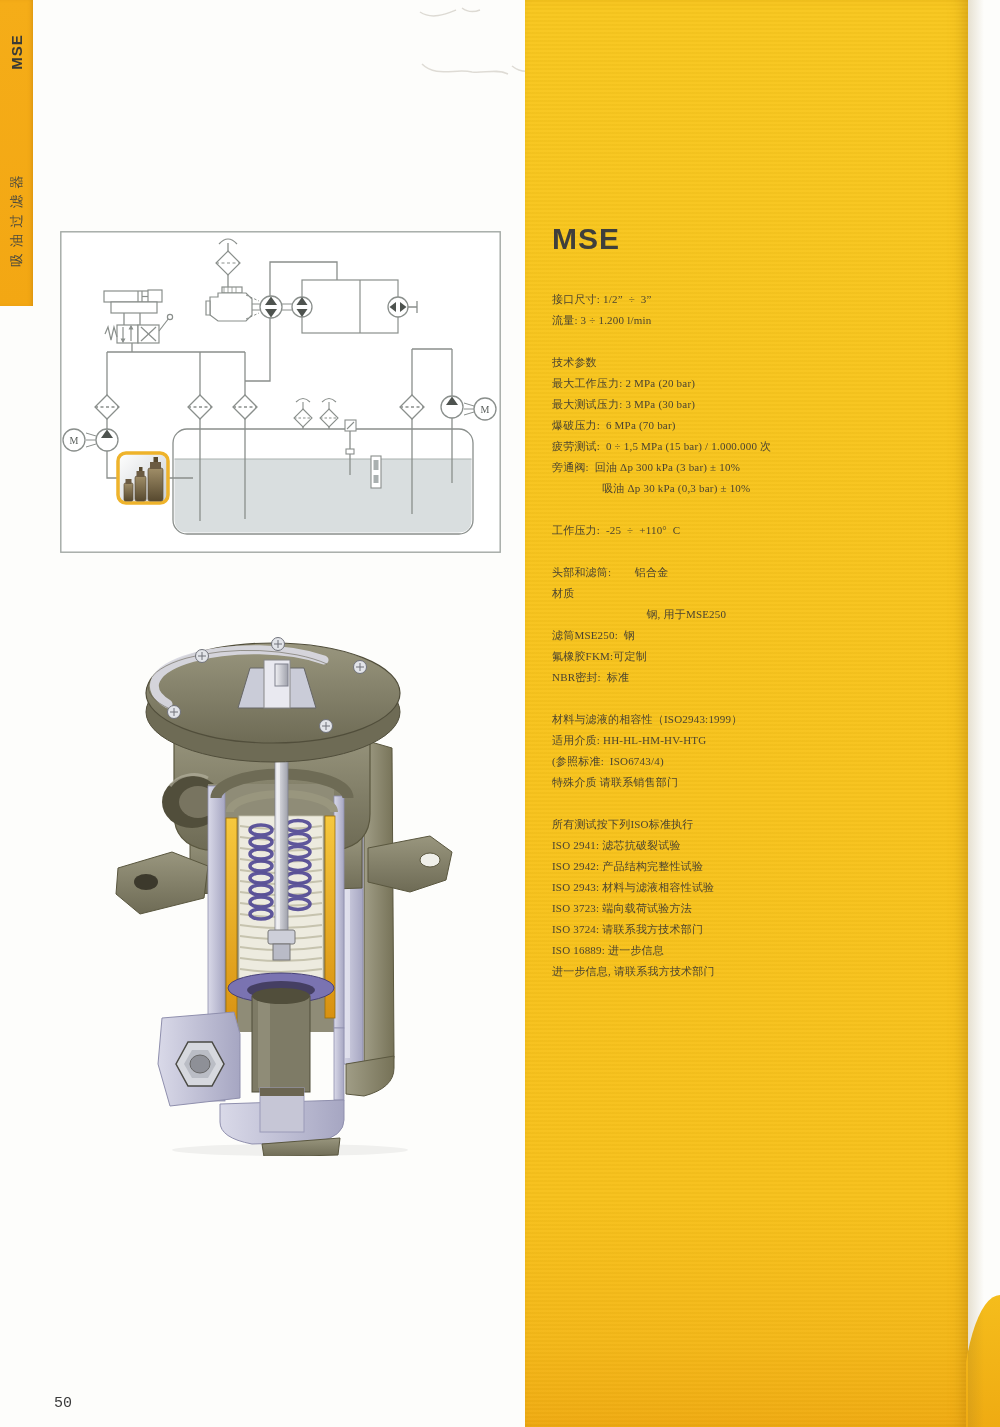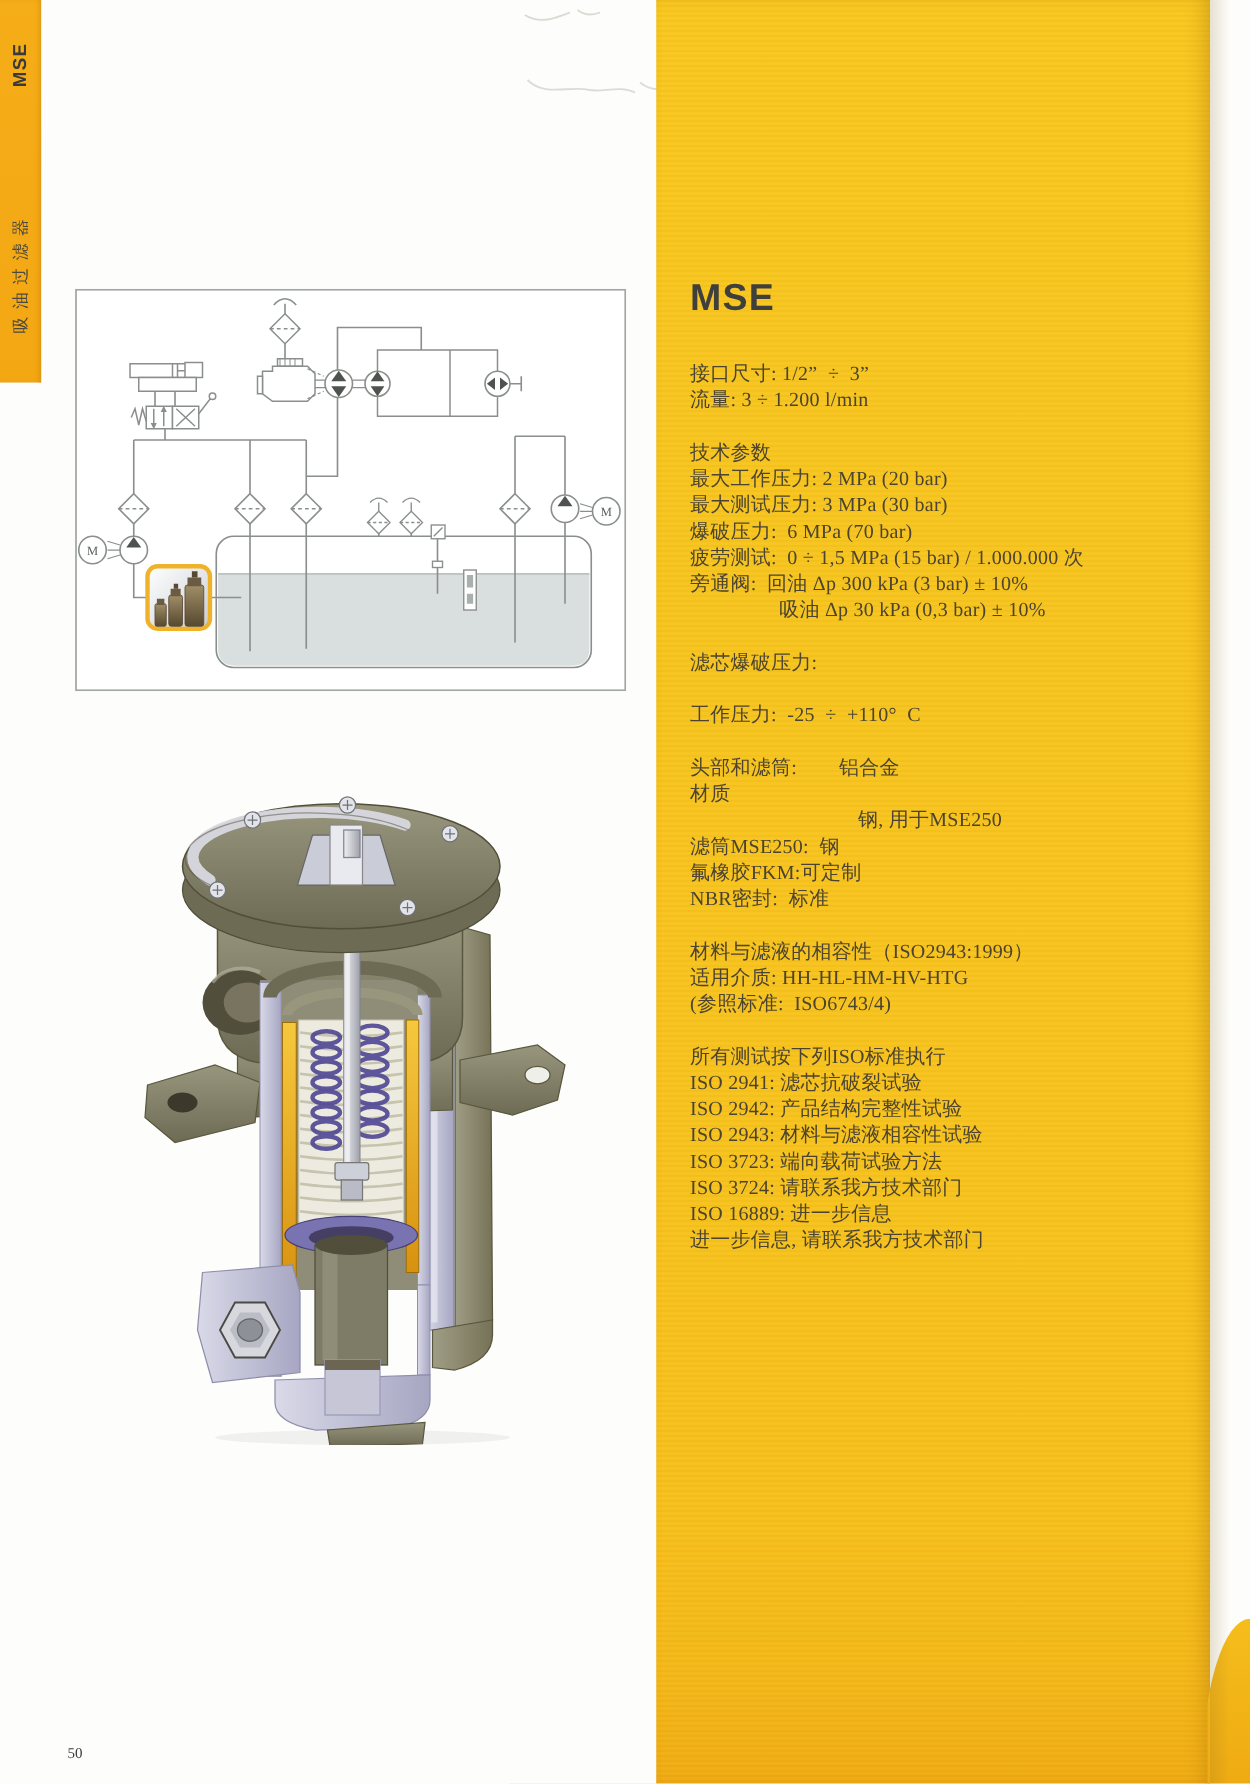--- a/index.html
+++ b/index.html
@@ -32,7 +32,7 @@
     color:#3f3f3c;letter-spacing:1px;}
   .panel-text{position:absolute;left:552px;top:289px;width:410px;}
   .spec-block{margin:0 0 21px 0;}
-  .spec-line{white-space:pre-wrap;font-size:16px;line-height:21px;color:#4c4430;letter-spacing:.2px;}
+  .spec-line{white-space:pre-wrap;font-size:11px;line-height:21px;color:#4c4430;letter-spacing:.2px;}
   
   .circuit{position:absolute;left:60px;top:231px;width:441px;height:322px;}
   .cutaway{position:absolute;left:112px;top:636px;width:350px;height:520px;}

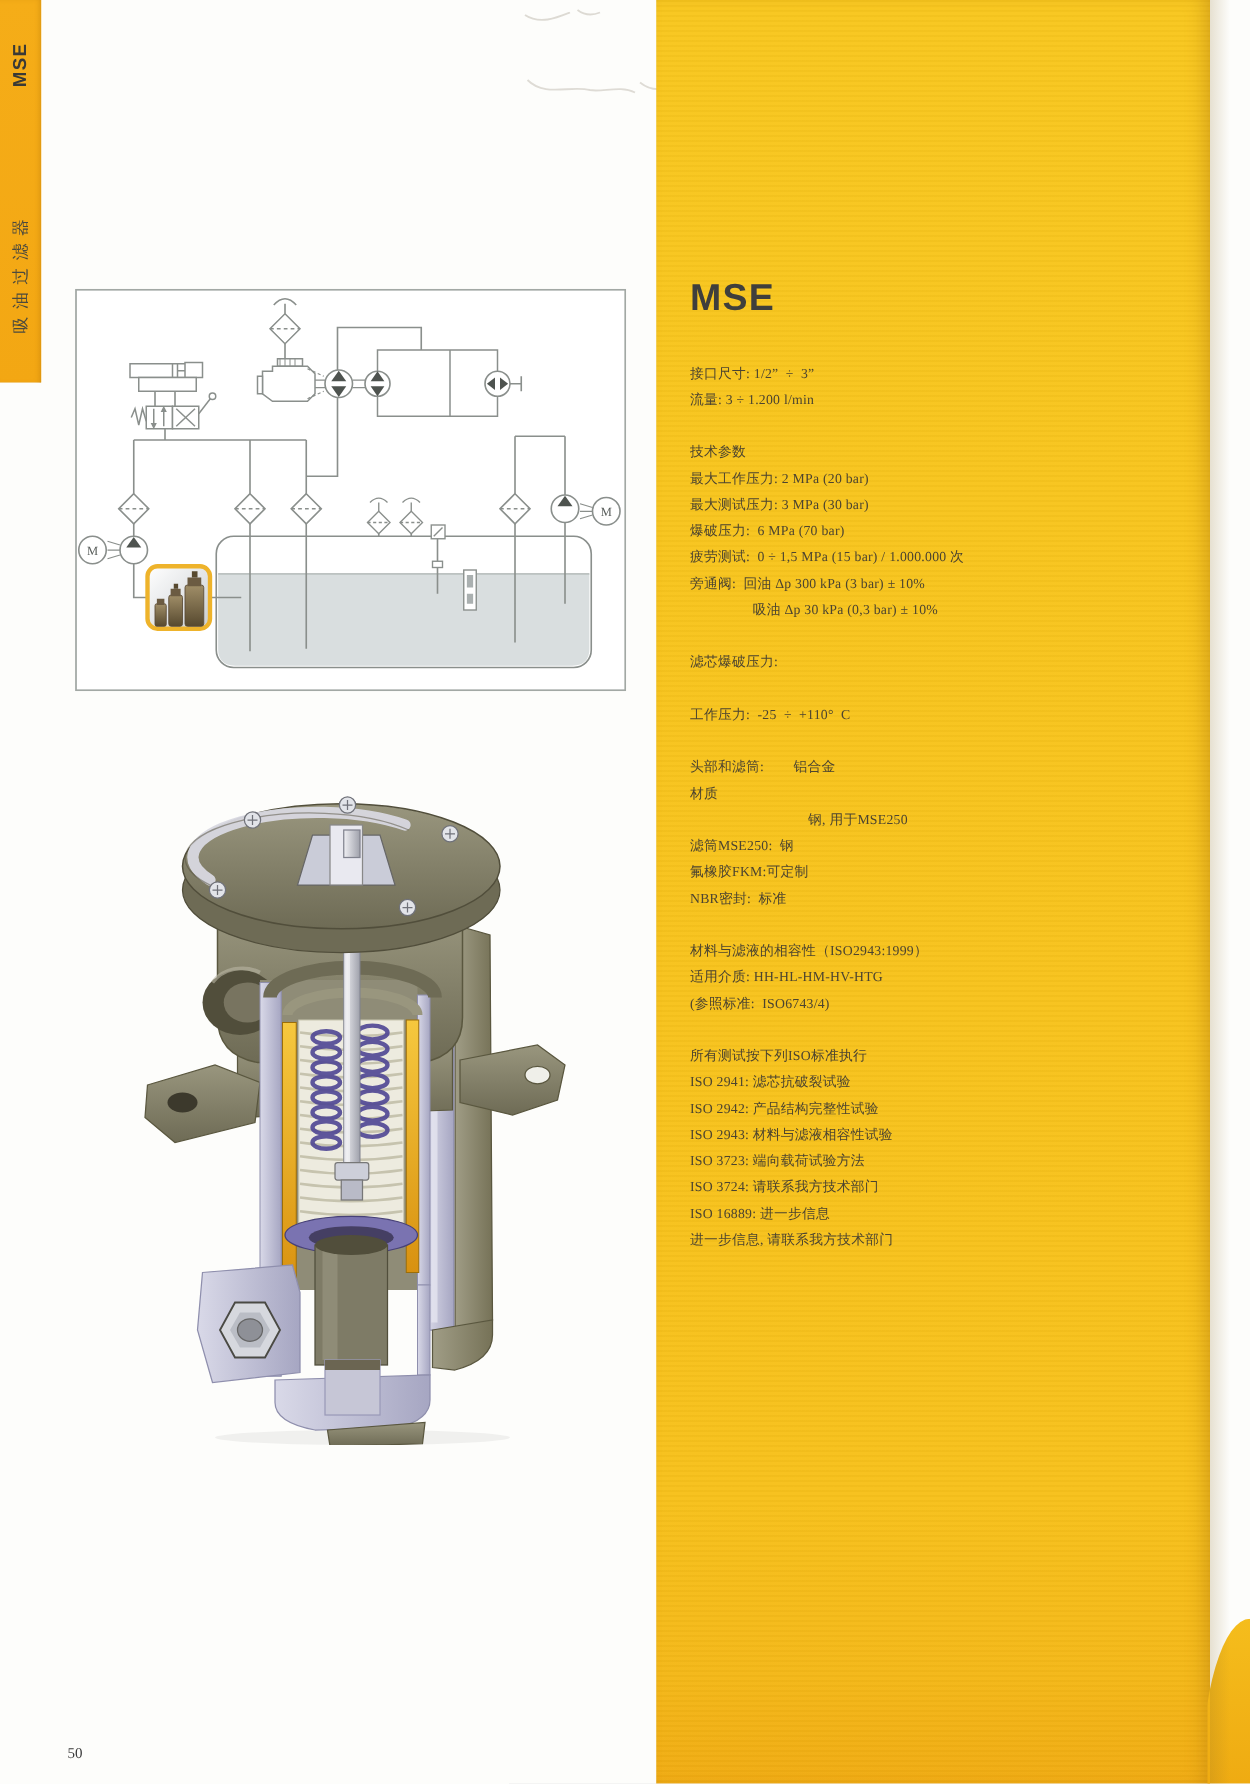--- a/index.html
+++ b/index.html
@@ -392,7 +392,6 @@
         <div class="spec-line">                 吸油 Δp 30 kPa (0,3 bar) ± 10%</div>
       </div>
       <div class="spec-block">
-        <div class="spec-line">滤芯爆破压力:</div>
       </div>
       <div class="spec-block">
         <div class="spec-line">工作压力:  -25  ÷  +110°  C</div>

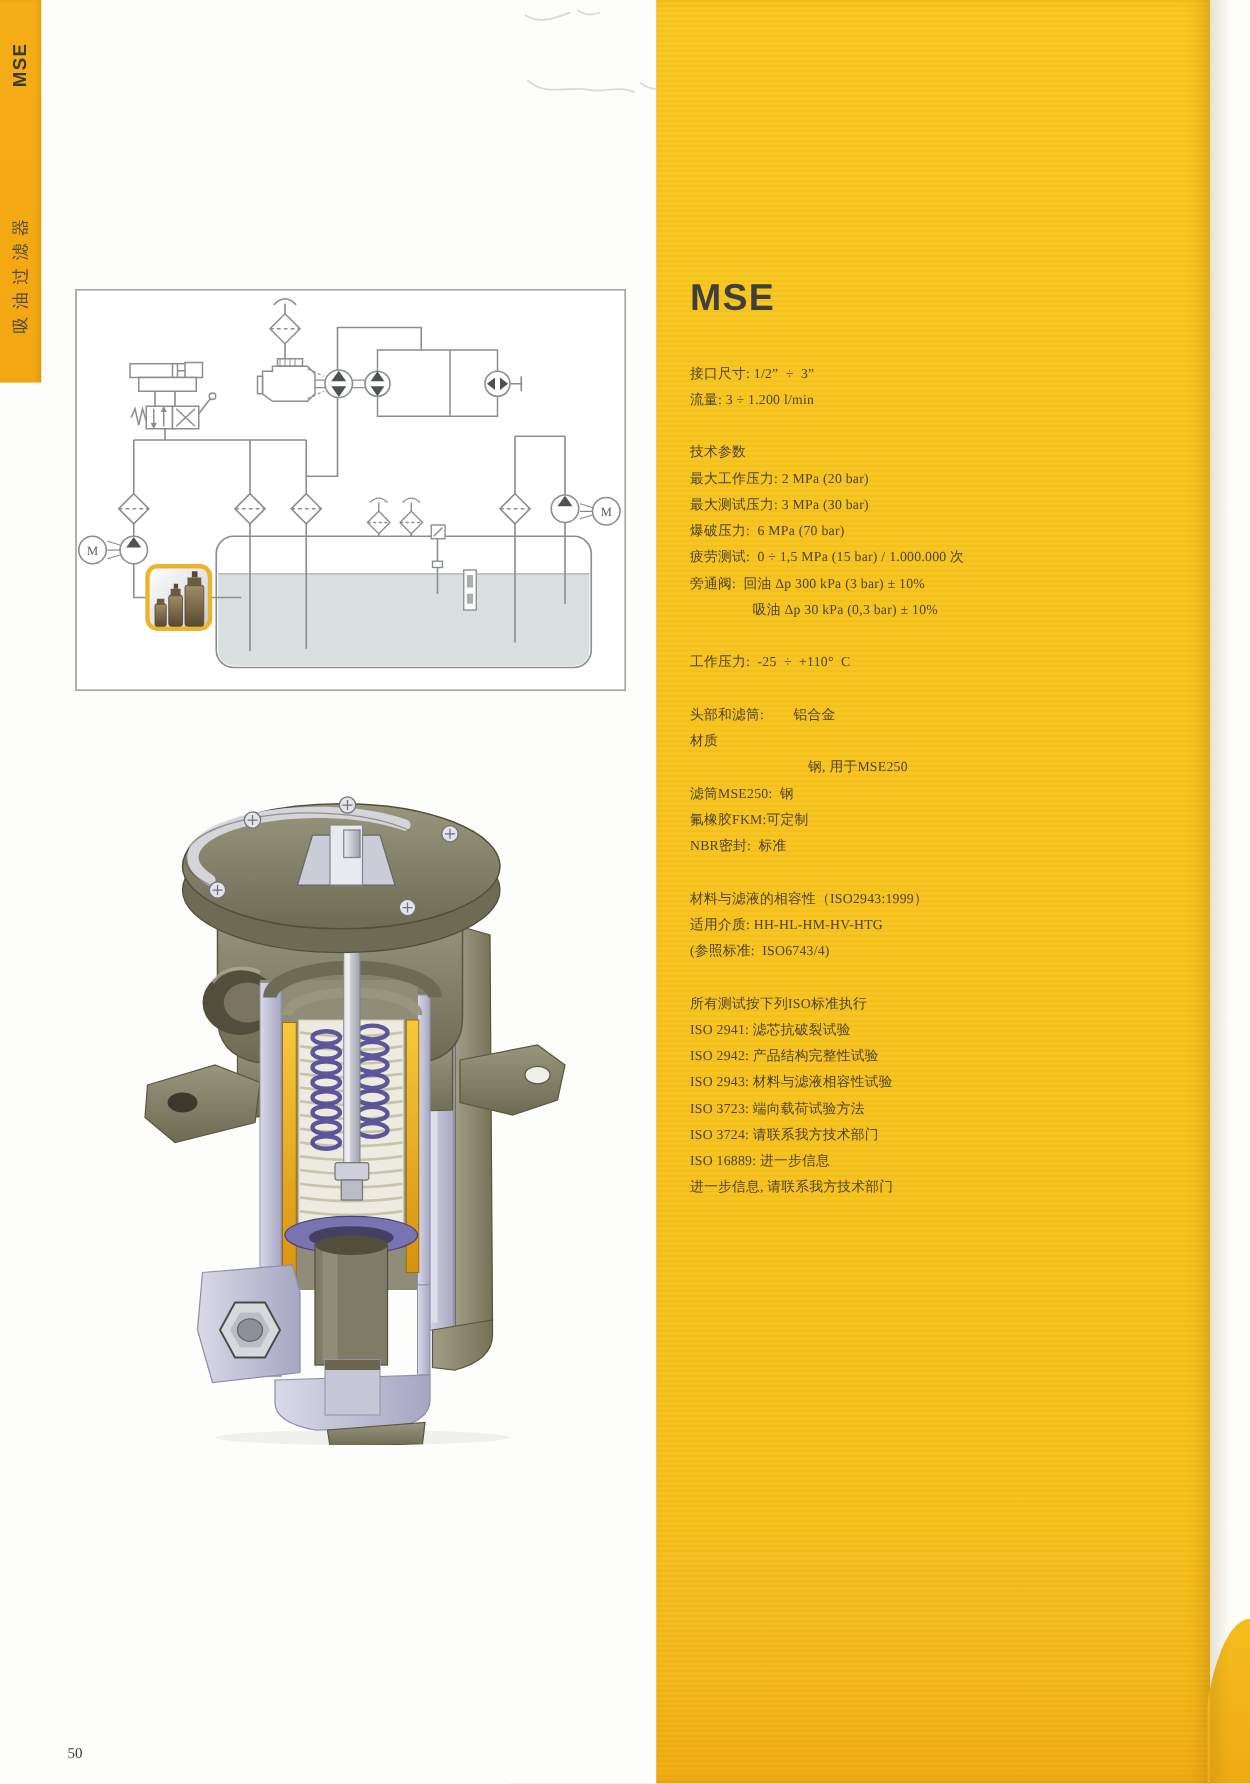--- a/index.html
+++ b/index.html
@@ -408,6 +408,7 @@
         <div class="spec-line">材料与滤液的相容性（ISO2943:1999）</div>
         <div class="spec-line">适用介质: HH-HL-HM-HV-HTG</div>
         <div class="spec-line">(参照标准:  ISO6743/4)</div>
+        <div class="spec-line">特殊介质 请联系销售部门</div>
       </div>
       <div class="spec-block">
         <div class="spec-line">所有测试按下列ISO标准执行</div>

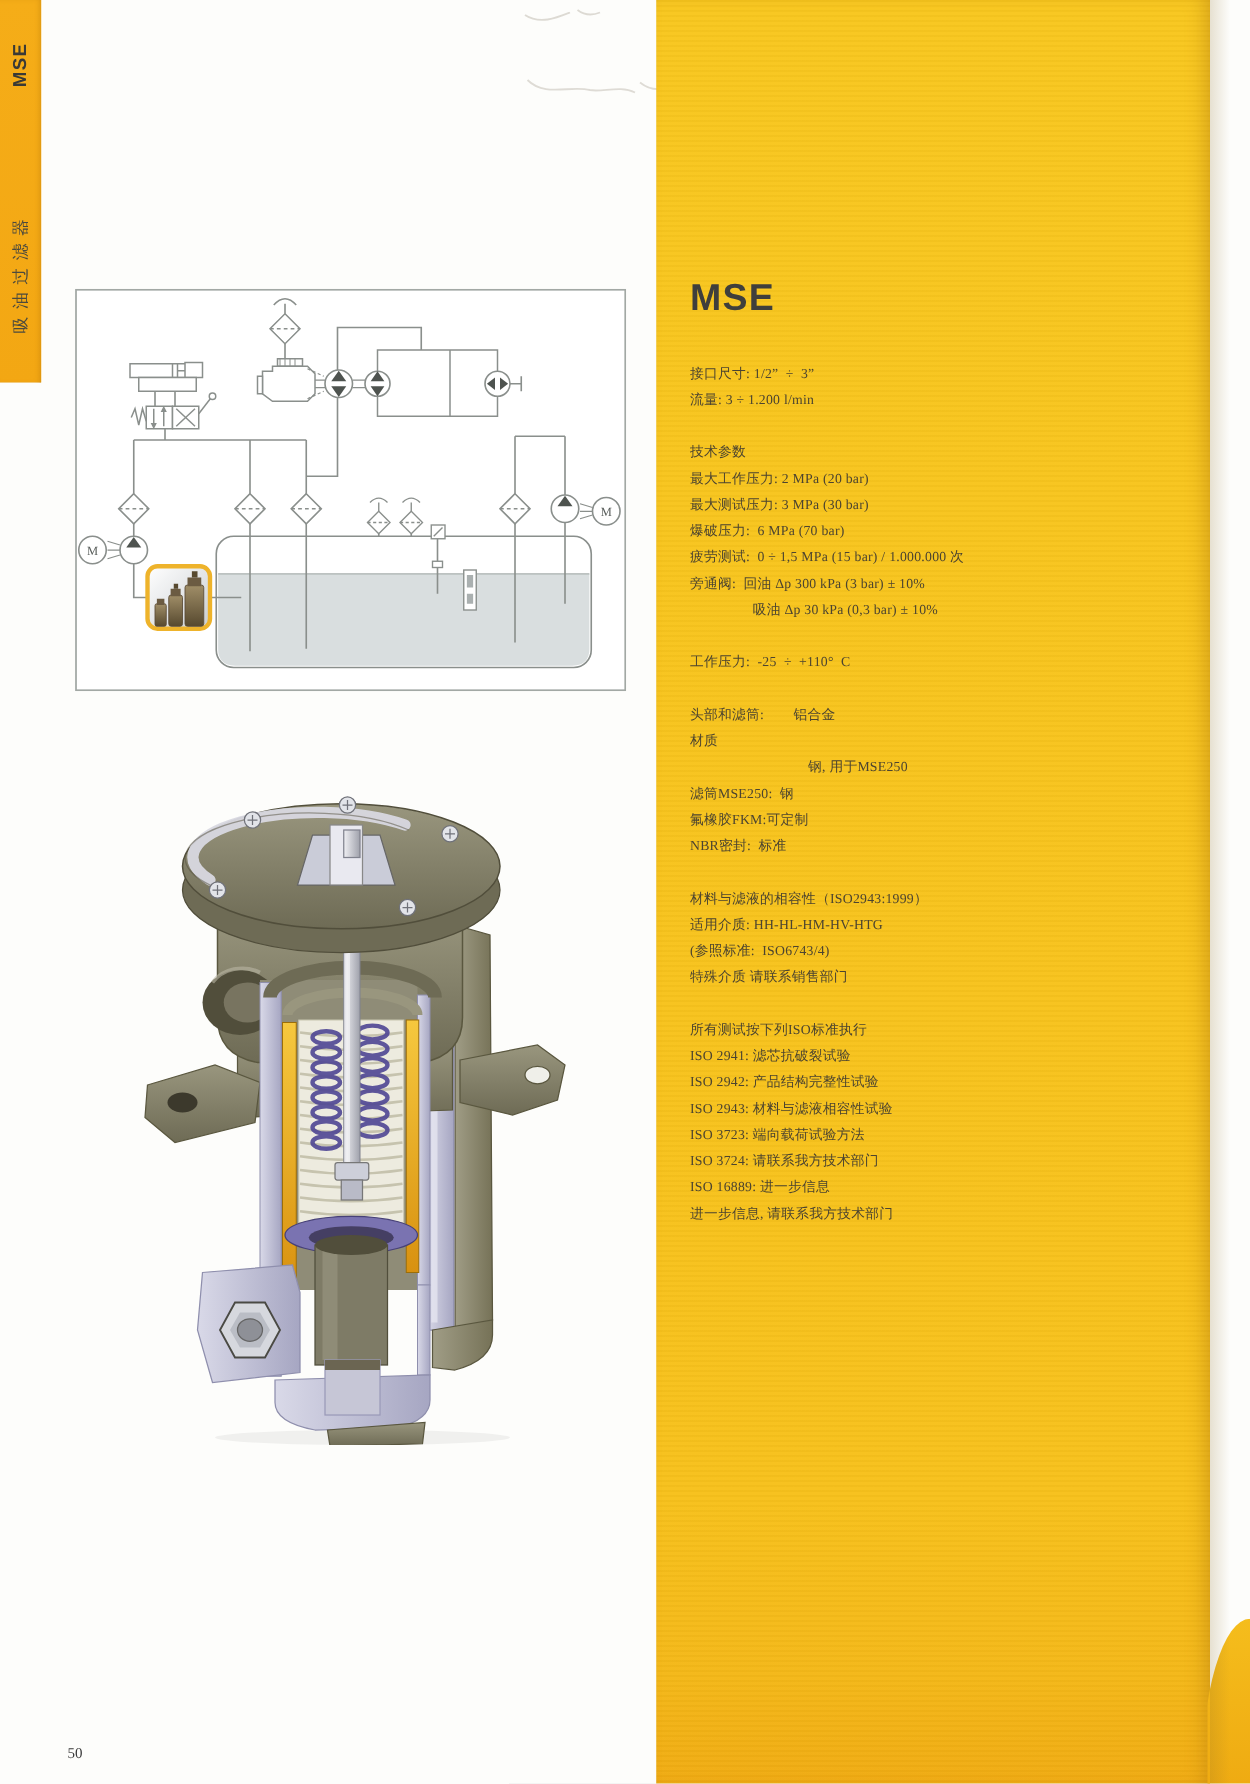--- a/index.html
+++ b/index.html
@@ -38,7 +38,7 @@
   .cutaway{position:absolute;left:112px;top:636px;width:350px;height:520px;}
   .scribbles{position:absolute;left:412px;top:2px;width:140px;height:92px;opacity:.55;}
   .page-num{position:absolute;left:54px;top:1395px;
-    font-family:Liberation Serif, serif;font-size:12px;color:#3a3a3a;}
+    font-family:Liberation Mono, monospace;font-size:15px;color:#3a3a3a;}
   svg{display:block;}
 </style>
 </head>

